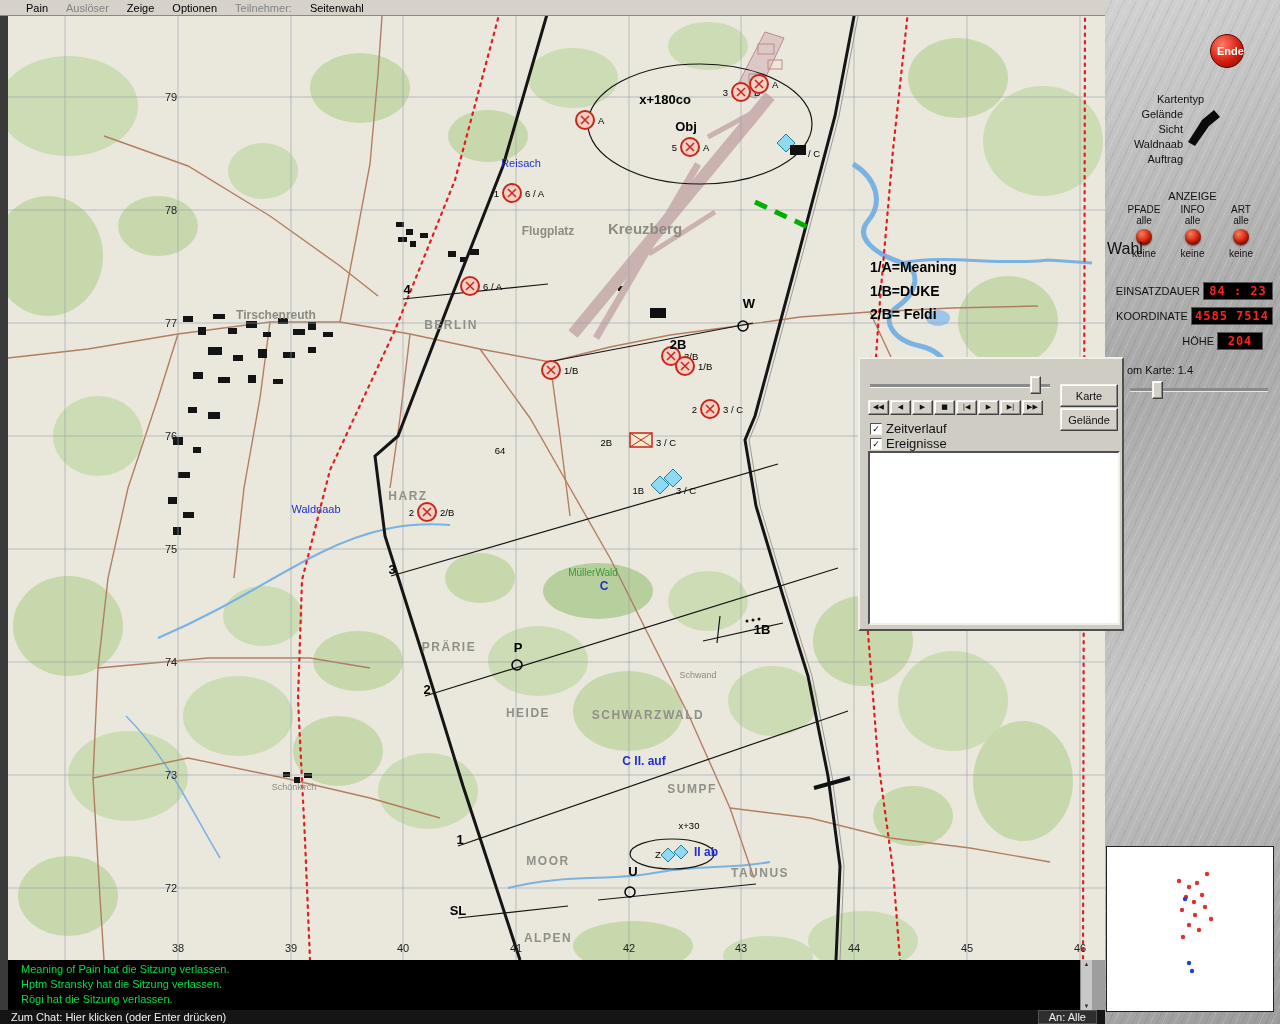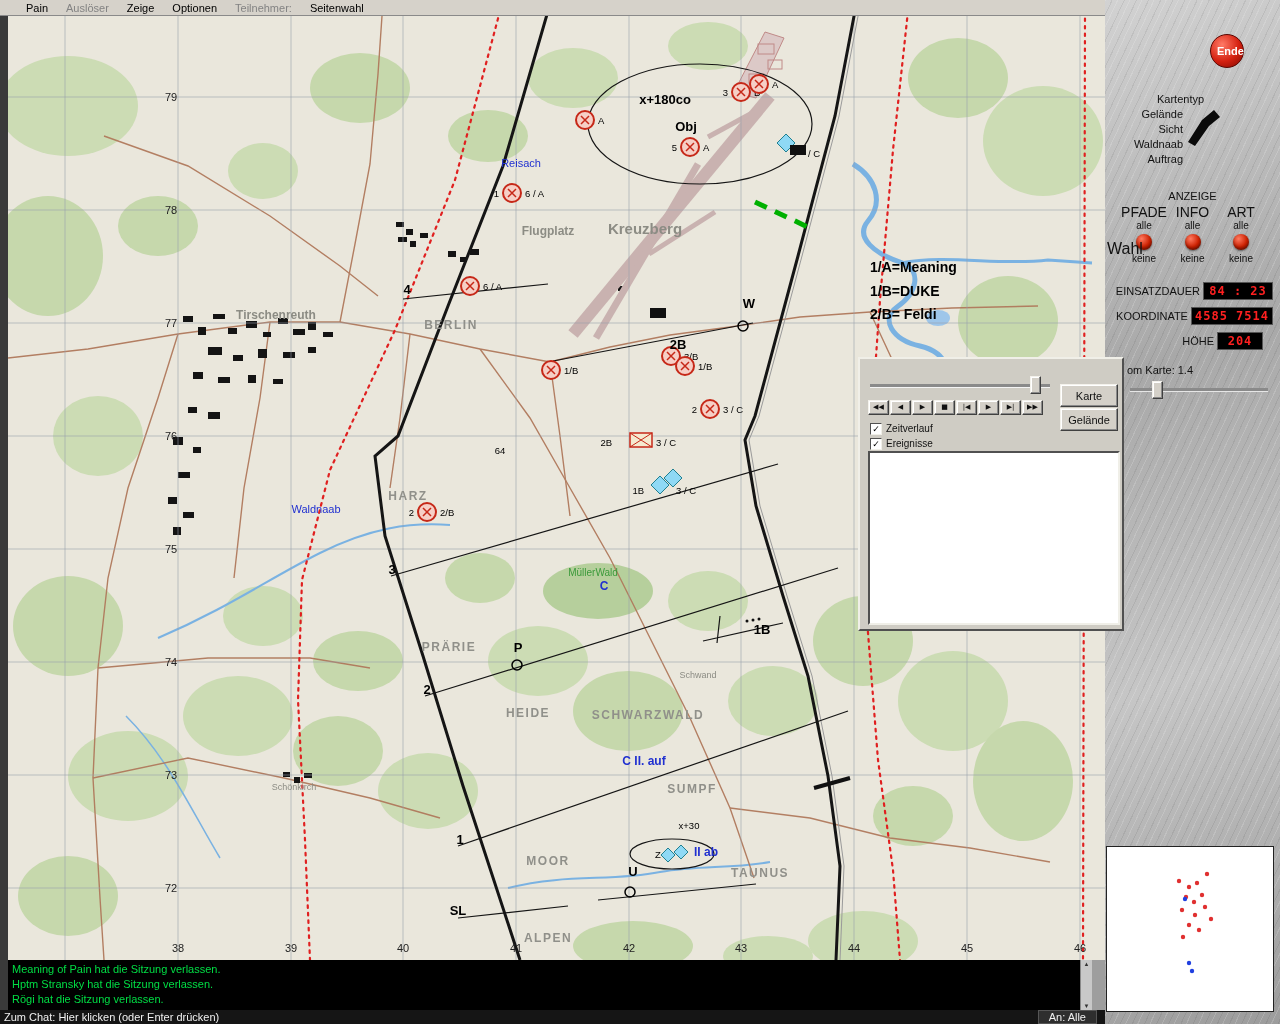--- a/index.html
+++ b/index.html
@@ -65,7 +65,7 @@
   #anzeige-cols{position:absolute;left:1121px;top:204px;width:143px;display:flex;
     justify-content:space-between;z-index:1;}
   .acol{width:46px;text-align:center;}
-  .aname{font-size:14px;color:#111;}
+  .aname{font-size:10px;color:#111;}
   .aalle,.akeine{font-size:10px;color:#111;}
   .knob{width:16px;height:16px;border-radius:50%;margin:3px auto;cursor:pointer;
     background:radial-gradient(circle at 35% 30%,#ff7a60,#cc2000 55%,#701000);

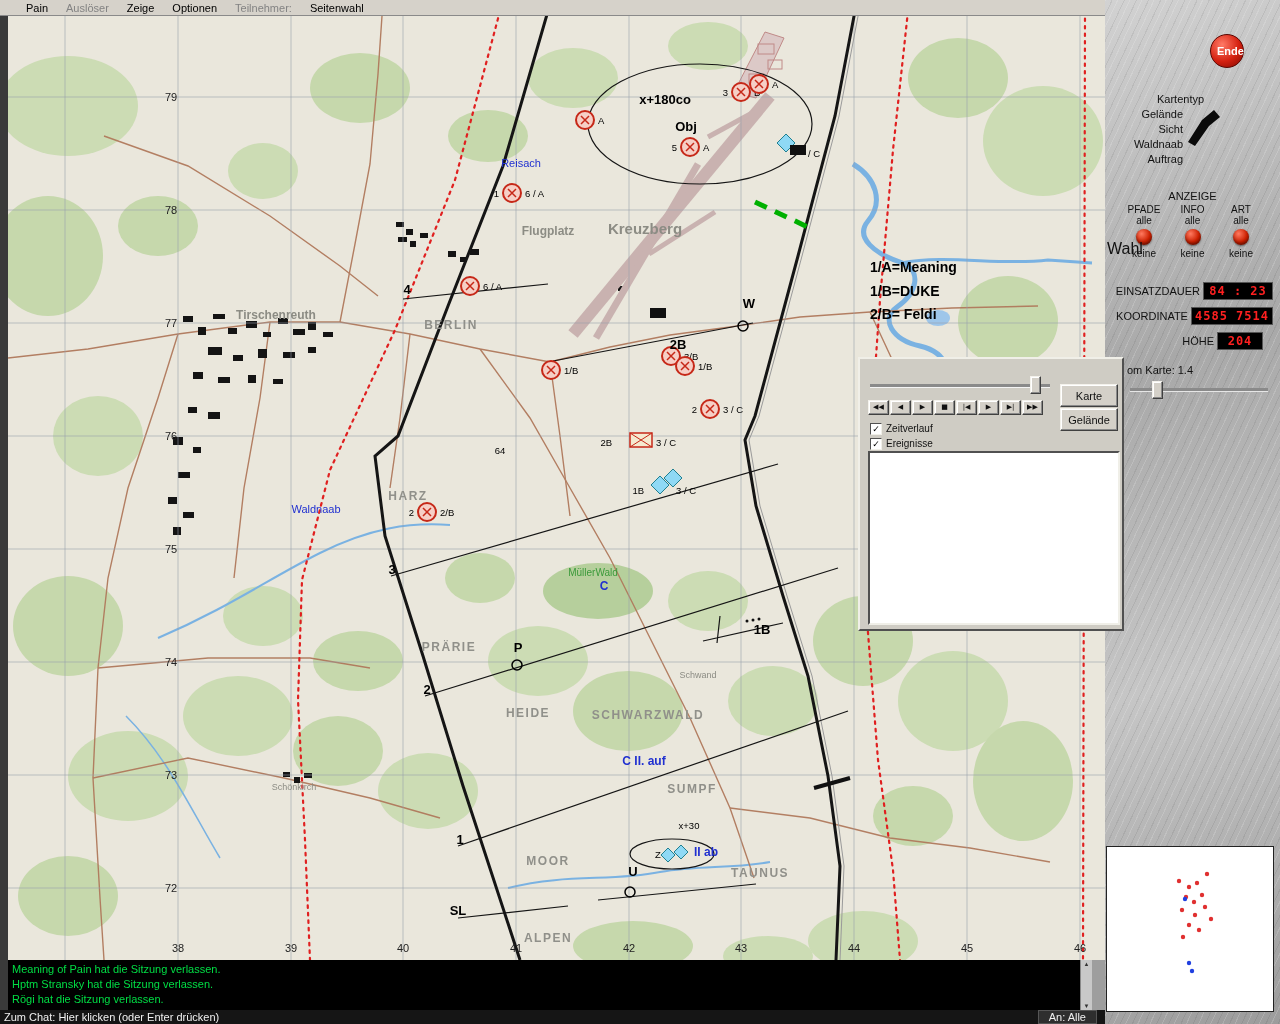--- a/index.html
+++ b/index.html
@@ -104,7 +104,7 @@
   .cbbox{width:10px;height:10px;background:#fff;border:1px solid;margin-right:4px;
     border-color:#505050 #f0efe8 #f0efe8 #505050;font-size:9px;line-height:10px;
     text-align:center;color:#000;}
-  .cblab{font-size:10px;color:#111;}
+  .cblab{font-size:13px;color:#111;}
   .pb-list{position:absolute;left:8px;top:92px;width:252px;height:174px;background:#fff;
     border:2px solid;border-color:#505050 #f0efe8 #f0efe8 #505050;box-sizing:border-box;}
 

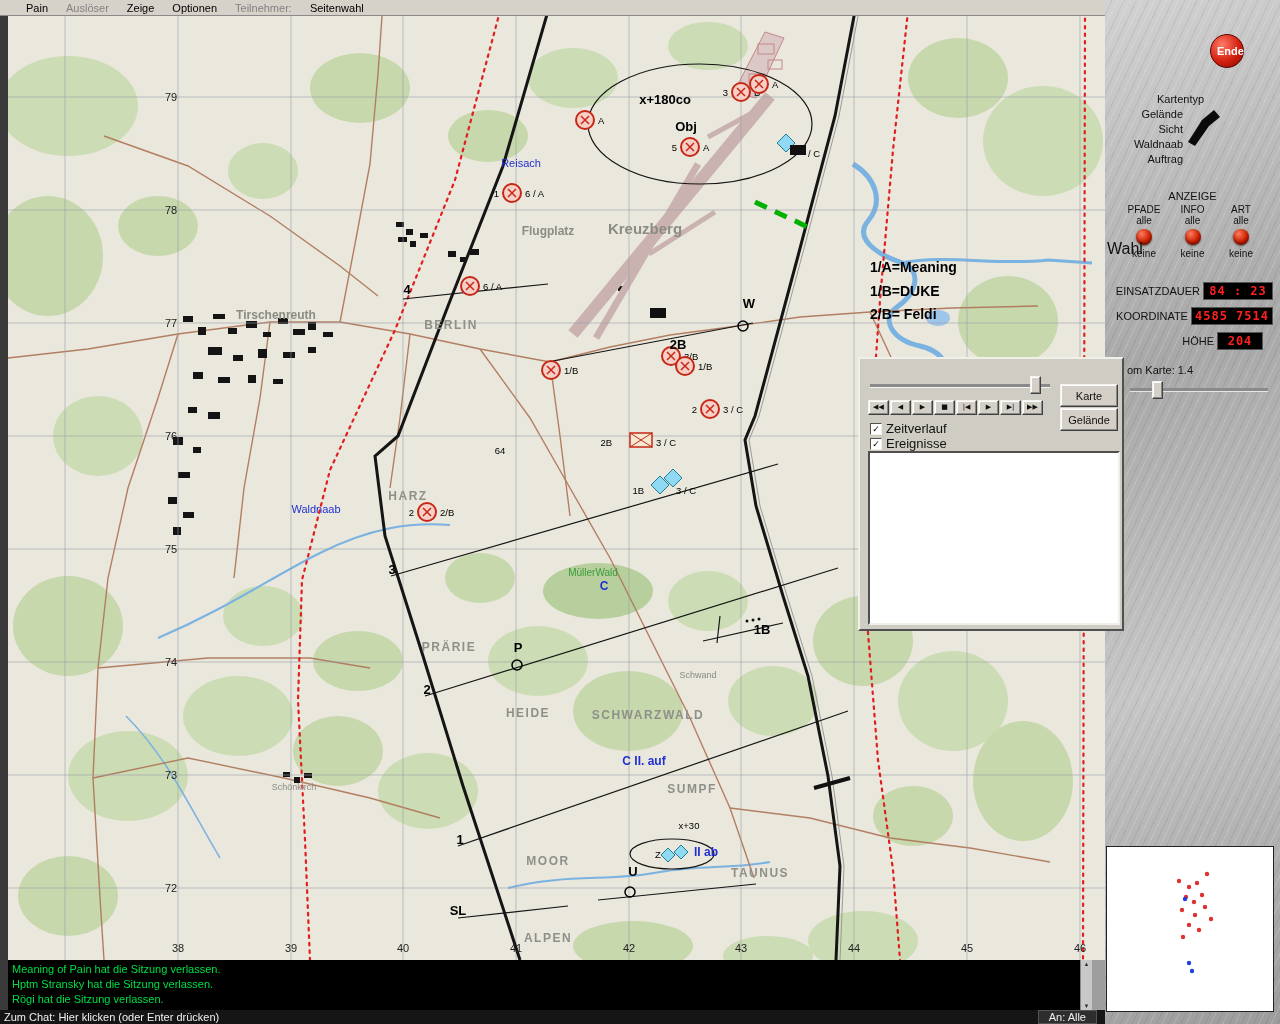--- a/index.html
+++ b/index.html
@@ -114,7 +114,7 @@
 
   
   .chatbox{position:absolute;left:8px;top:960px;width:1084px;height:50px;background:#000;
-    box-sizing:border-box;padding:2px 4px;overflow:hidden;}
+    box-sizing:border-box;padding:2px 13px;overflow:hidden;}
   .chat-line{font-size:11px;line-height:15px;color:#00dd44;white-space:nowrap;}
   .chat-scroll{position:absolute;right:0;top:0;width:11px;height:100%;background:#c8c8c8;
     border-left:1px solid #888;font-size:6px;color:#333;text-align:center;line-height:8px;

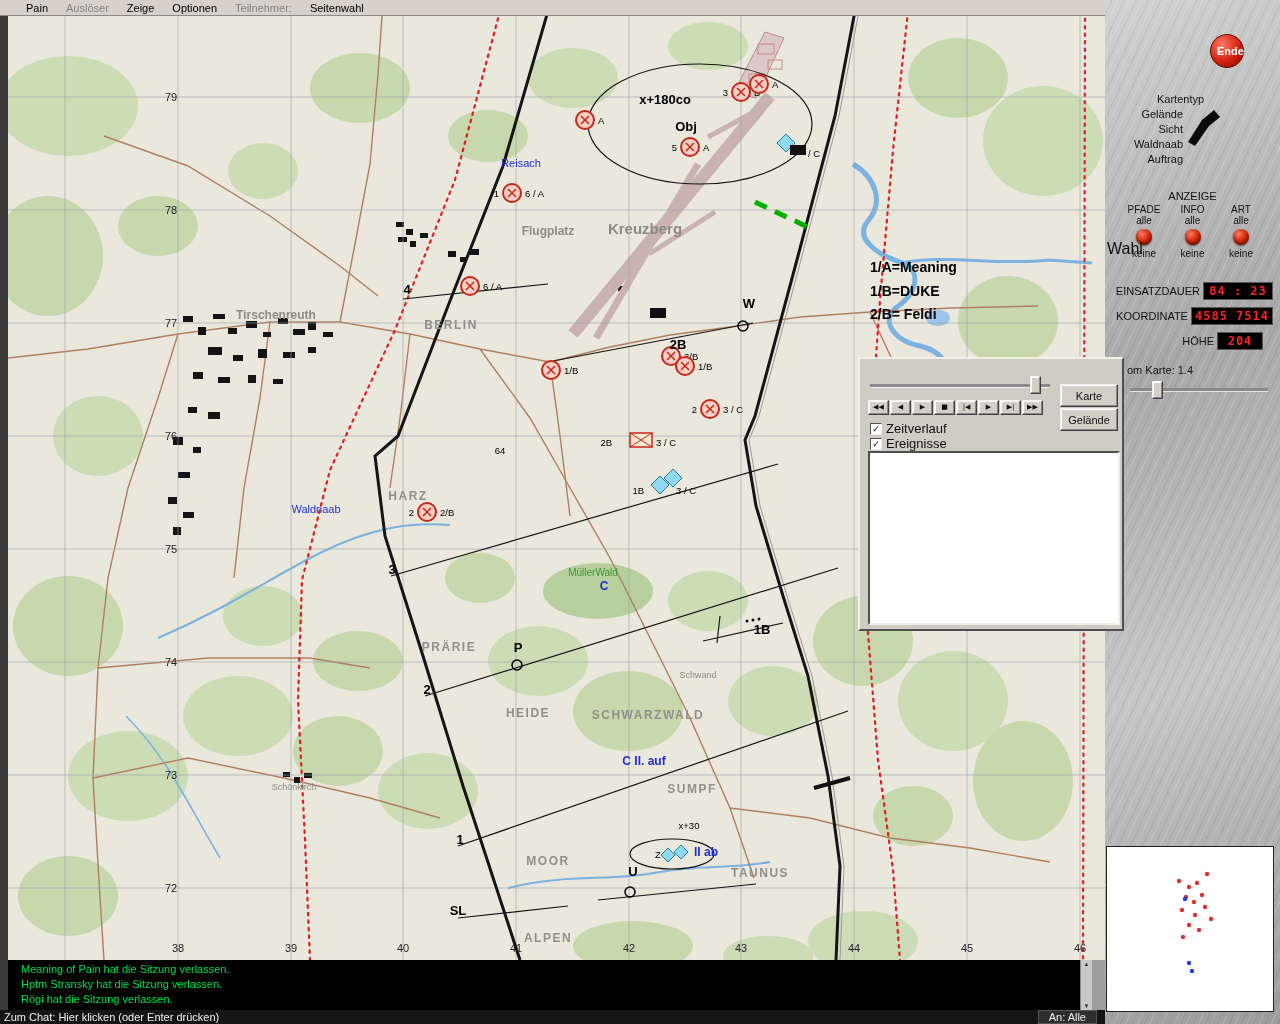--- a/index.html
+++ b/index.html
@@ -120,7 +120,7 @@
     border-left:1px solid #888;font-size:6px;color:#333;text-align:center;line-height:8px;
     display:flex;flex-direction:column;justify-content:space-between;cursor:pointer;}
   .statusbar{position:absolute;left:0;top:1010px;width:1105px;height:14px;background:#151515;
-    display:flex;align-items:center;box-sizing:border-box;padding-left:4px;}
+    display:flex;align-items:center;box-sizing:border-box;padding-left:11px;}
   .statushint{font-size:11px;color:#f0f0f0;cursor:pointer;}
   .anbox{margin-left:auto;margin-right:8px;background:#2e2e2e;border:1px solid #555;
     padding:0 10px;font-size:11px;color:#f0f0f0;cursor:pointer;}

